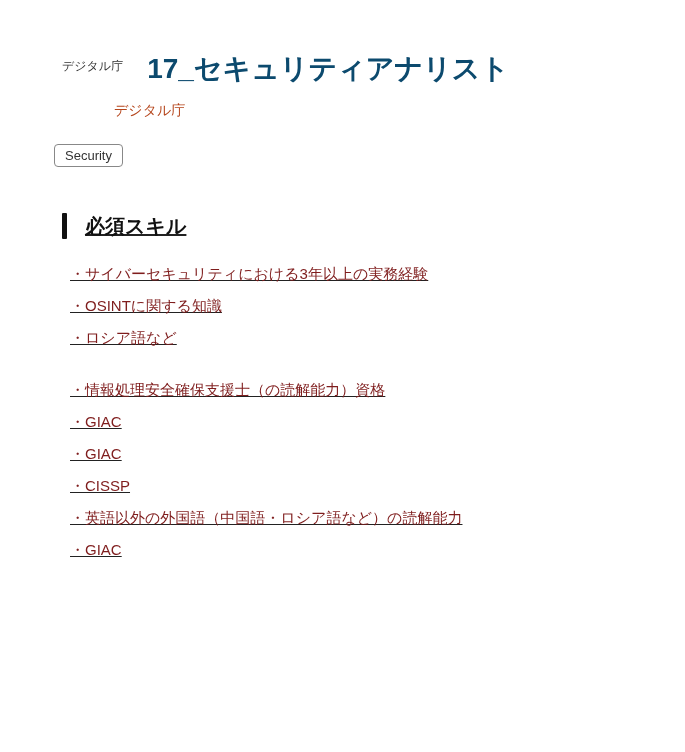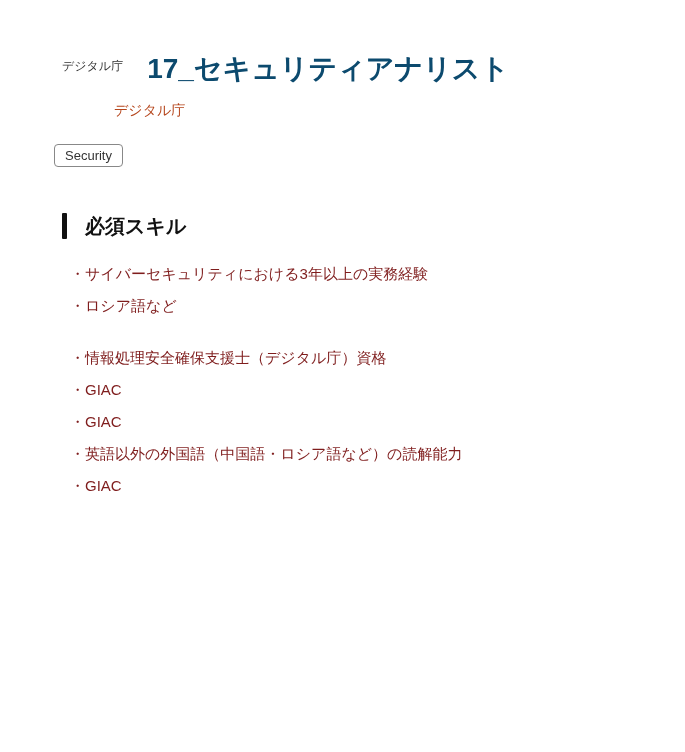--- a/index.html
+++ b/index.html
@@ -60,6 +60,7 @@
 
     .section {
       margin-bottom: 28px;
+      text-decoration: underline;
     }
 
     .section-title {

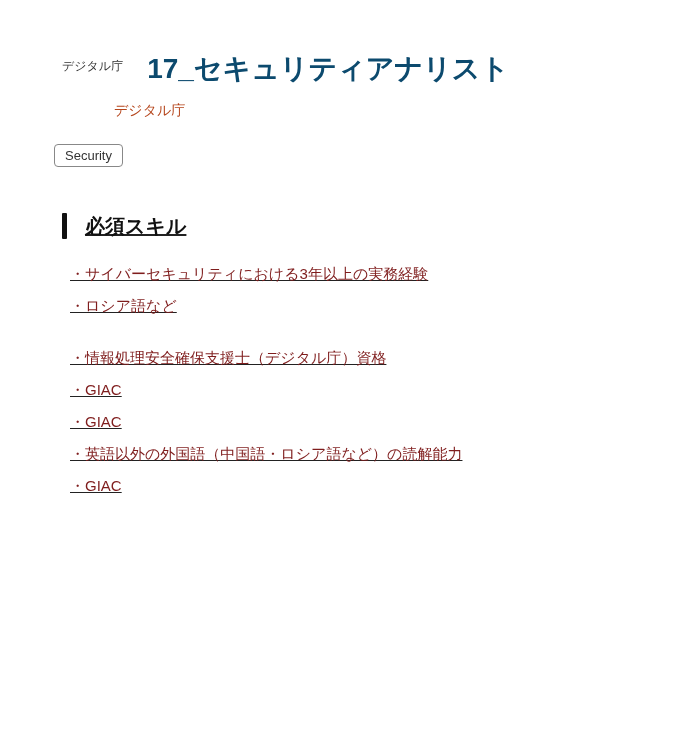--- a/index.html
+++ b/index.html
@@ -121,6 +121,7 @@
   </div>
   <ul class="skill-list" id="required-skills-list">
   <li>サイバーセキュリティにおける3年以上の実務経験</li>
+      <li>OSINTに関する知識</li>
       <li>ロシア語など</li>
     </ul>
 </div>

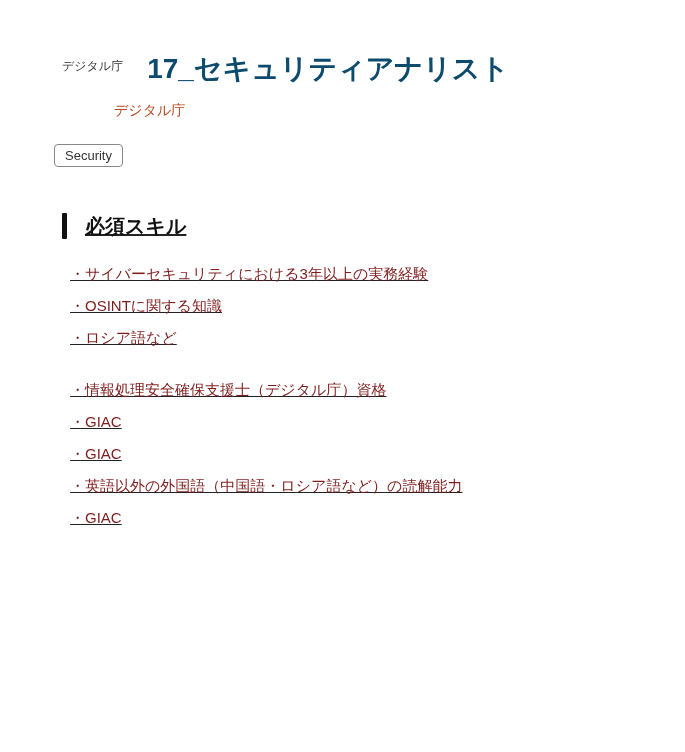--- a/index.html
+++ b/index.html
@@ -129,7 +129,7 @@
 
 <div class="section">
   <ul class="skill-list" id="welcome-skills-list">
-  <li>情報処理安全確保支援士（デジタル庁）資格</li>
+  <li>情報処理安全確保支援士（の読解能力）資格</li>
       <li>GIAC</li>
       <li>GIAC</li>
       <li>英語以外の外国語（中国語・ロシア語など）の読解能力</li>

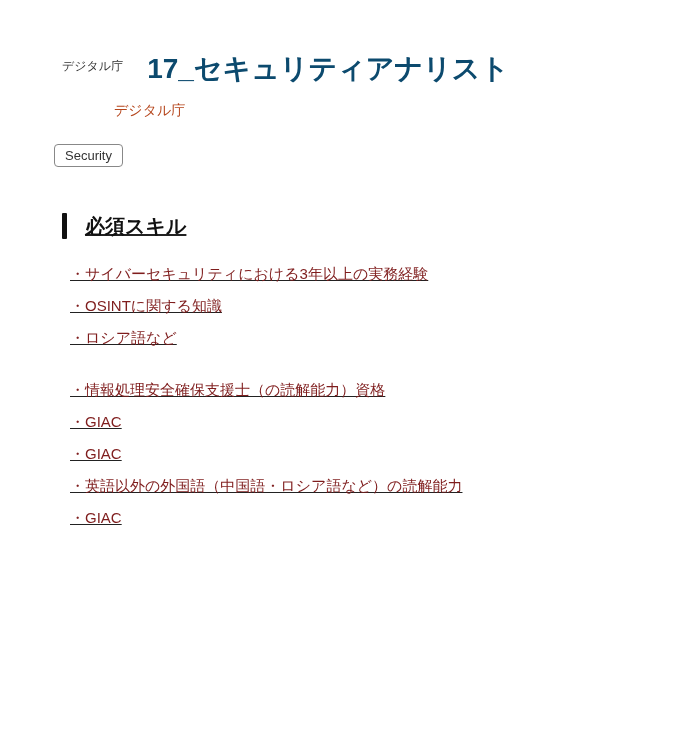--- a/index.html
+++ b/index.html
@@ -132,6 +132,7 @@
   <li>情報処理安全確保支援士（の読解能力）資格</li>
       <li>GIAC</li>
       <li>GIAC</li>
+      <li>CISSP</li>
       <li>英語以外の外国語（中国語・ロシア語など）の読解能力</li>
       <li>GIAC</li>
     </ul>

